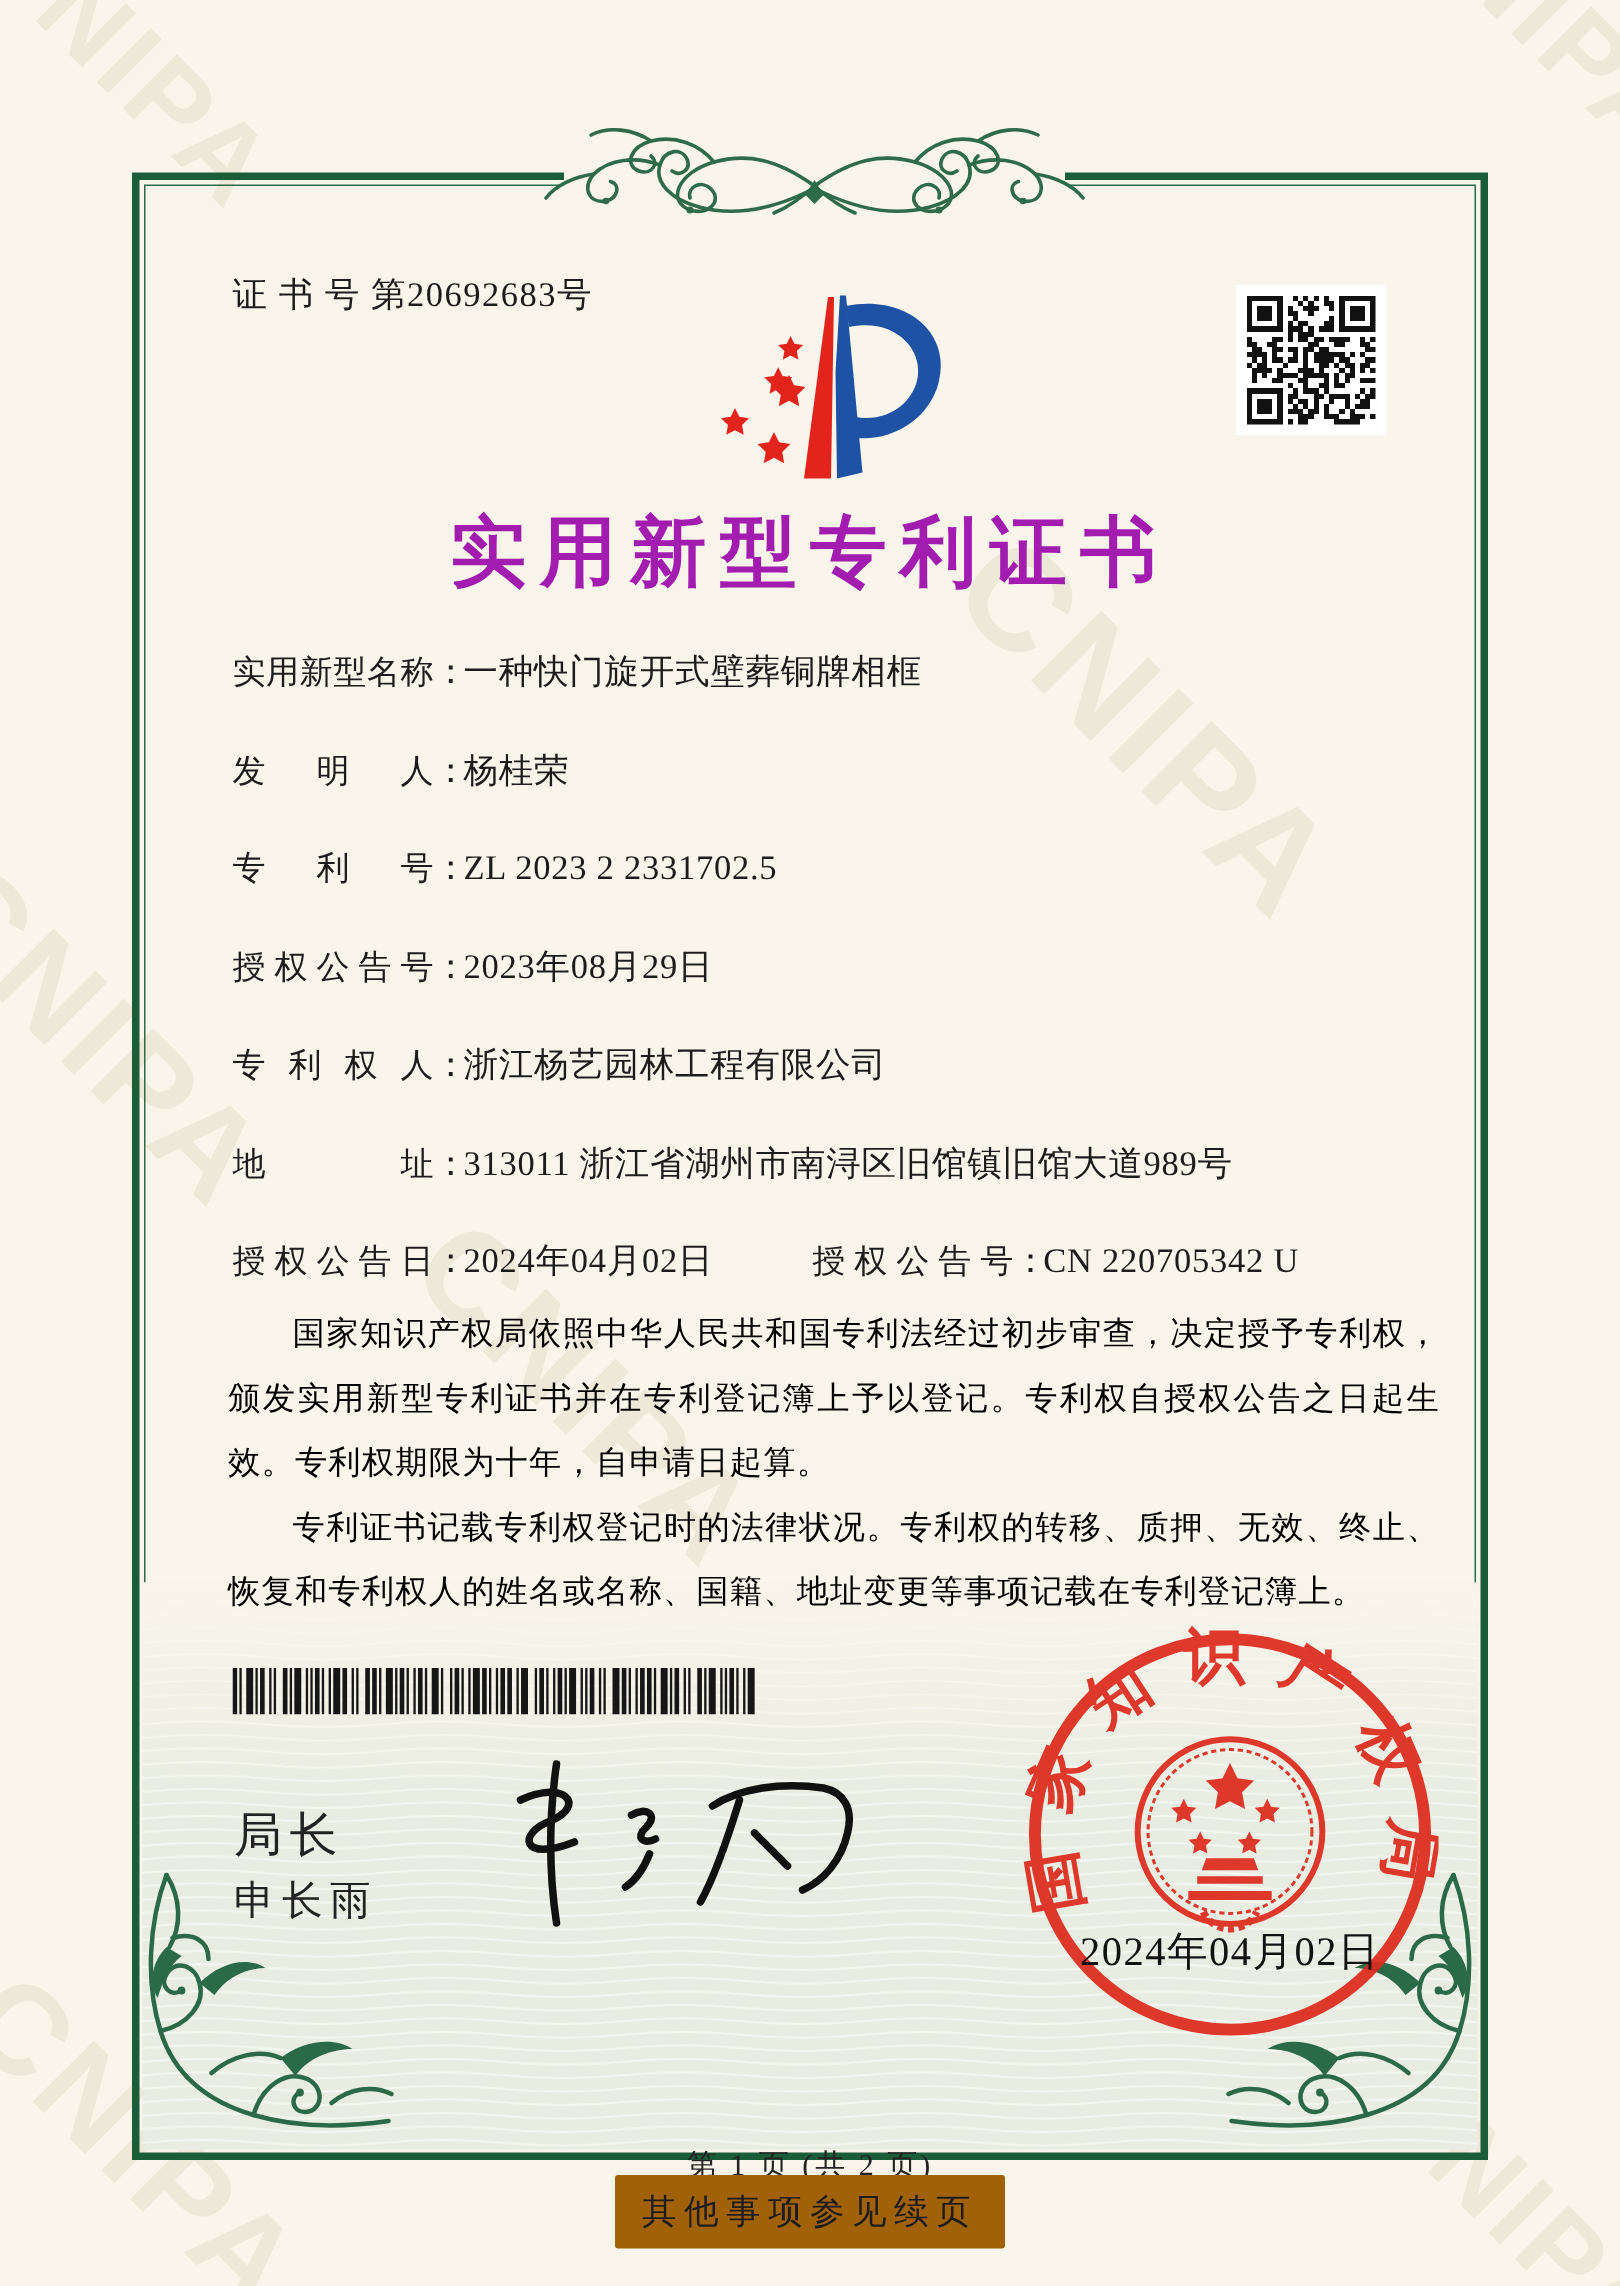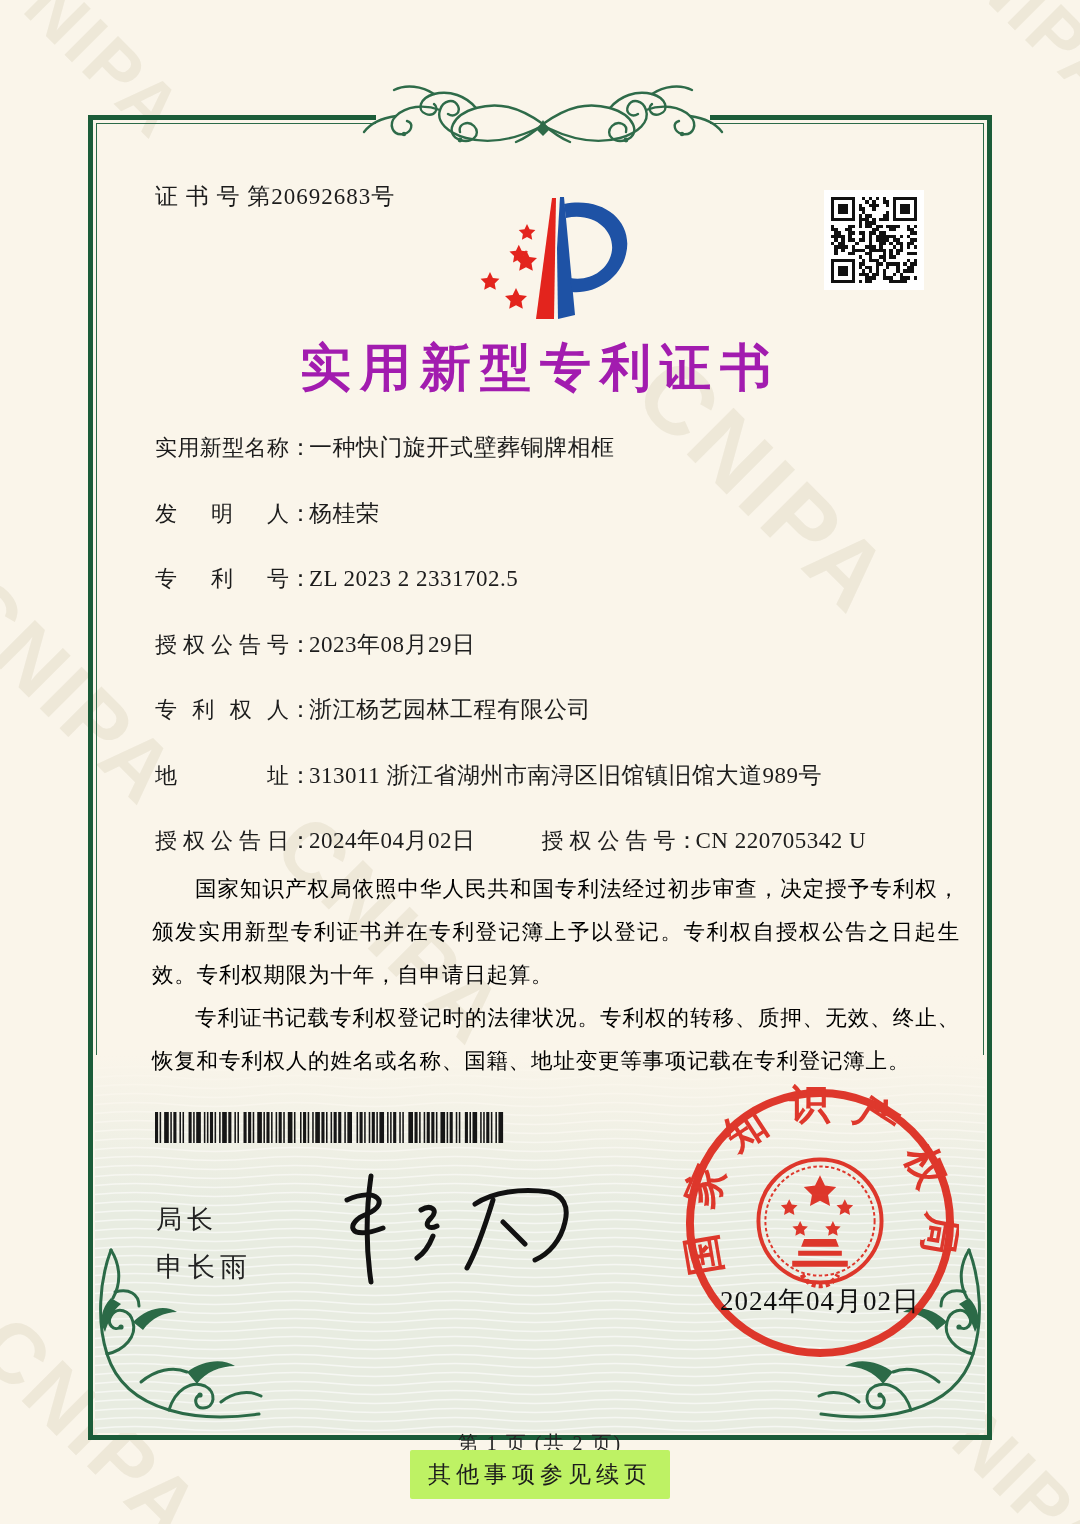--- a/index.html
+++ b/index.html
@@ -79,7 +79,7 @@
   
   .barcode { position:absolute; left:155px; top:1112px; width:352px; height:31px; z-index:5; }
   .signer-title { position:absolute; left:156px; top:1202px; z-index:5;
-    font-family:"Liberation Sans","DejaVu Sans",sans-serif; font-size:26px; letter-spacing:5px; color:#222; }
+    font-family:"Liberation Sans","DejaVu Sans",sans-serif; font-size:32px; letter-spacing:5px; color:#222; }
   .signer-name  { position:absolute; left:156px; top:1249px; z-index:5;
     font-family:"Liberation Sans","DejaVu Sans",sans-serif; font-size:27px; letter-spacing:5px; color:#222; }
   .signature { position:absolute; left:325px; top:1170px; width:250px; height:120px; z-index:5; }

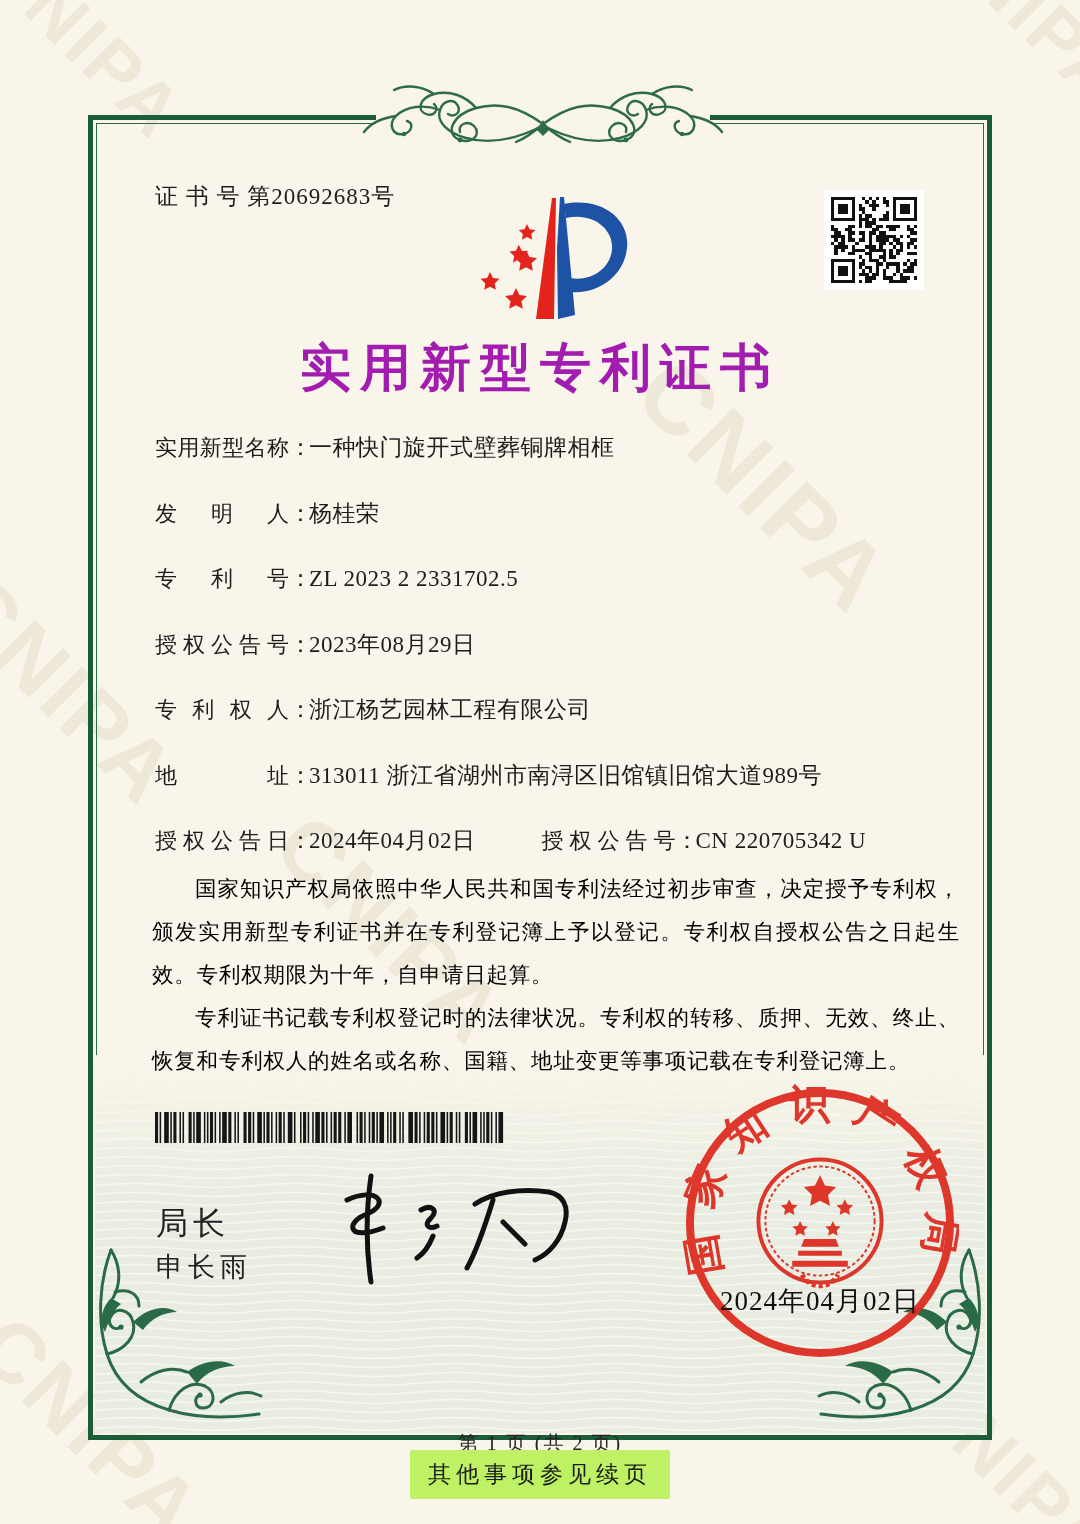--- a/index.html
+++ b/index.html
@@ -93,7 +93,7 @@
 
   .continuation { position:absolute; left:0; right:0; top:1450px; text-align:center; z-index:5; }
   .continuation span {
-    display:inline-block; background:#bef264; padding:9px 18px;
+    display:inline-block; background:#a16207; padding:9px 18px;
     font-size:23px; letter-spacing:5px; color:#1c1c1c; border-radius:2px;
   }
 </style>

